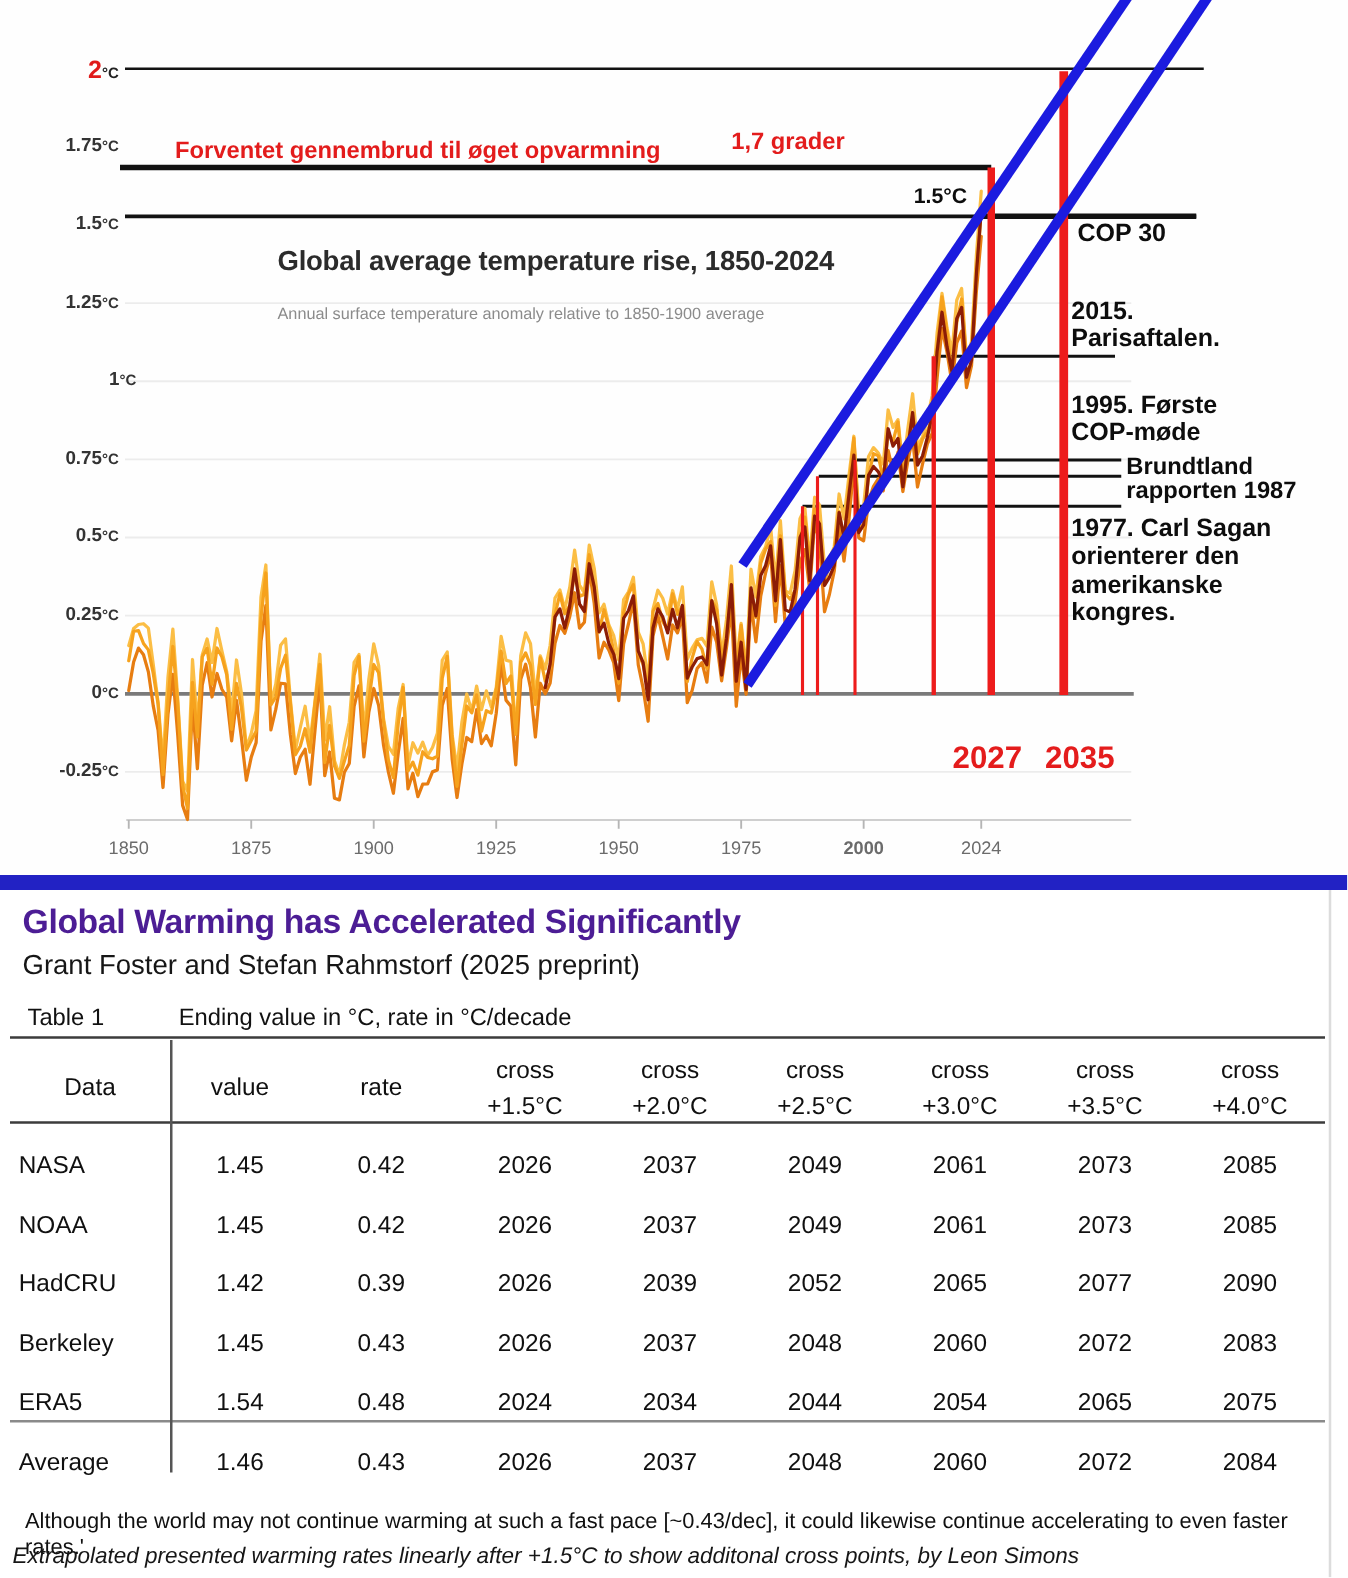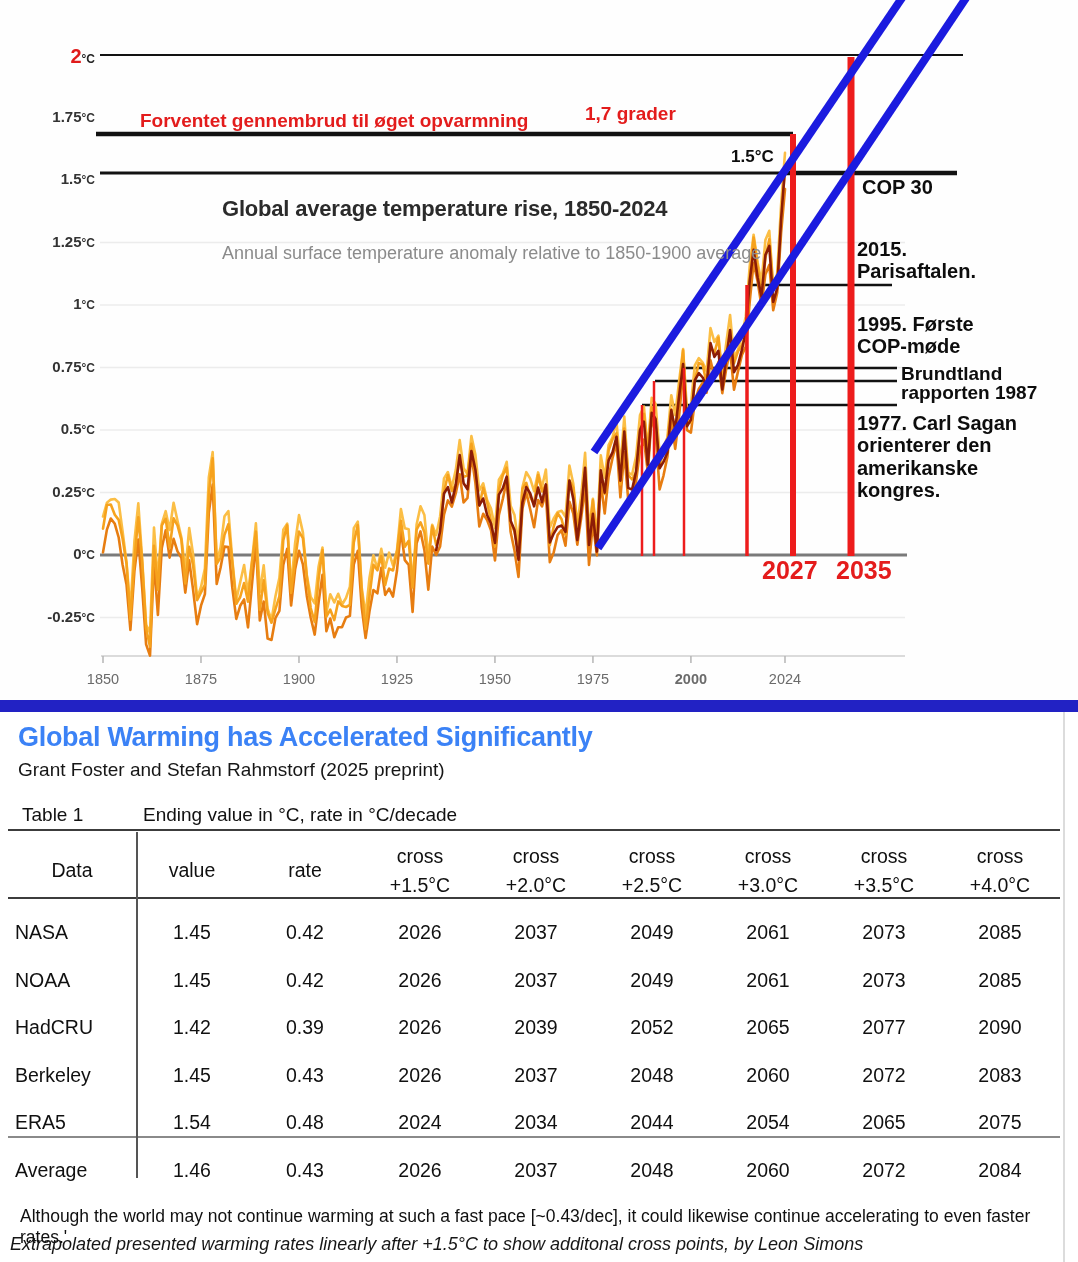--- a/index.html
+++ b/index.html
@@ -15,7 +15,7 @@
   .x-label{position:absolute;font-size:14.5px;color:#6b6b6b;transform:translateX(-50%);}
   .banner-red{position:absolute;color:#e31c1c;font-weight:700;font-size:19px;}
   .chart-title{position:absolute;color:#2b2b2b;font-weight:700;font-size:22px;letter-spacing:-.2px;}
-  .chart-subtitle{position:absolute;color:#8b8b8b;font-size:18px;text-align:right;}
+  .chart-subtitle{position:absolute;color:#8b8b8b;font-size:13px;text-align:right;}
   .ann{position:absolute;color:#0d0d0d;font-weight:700;font-size:20px;line-height:1.12;white-space:pre-line;}
   .ann-small{font-size:17px;}
   .ann-brundt{font-size:19px;line-height:1.02;}

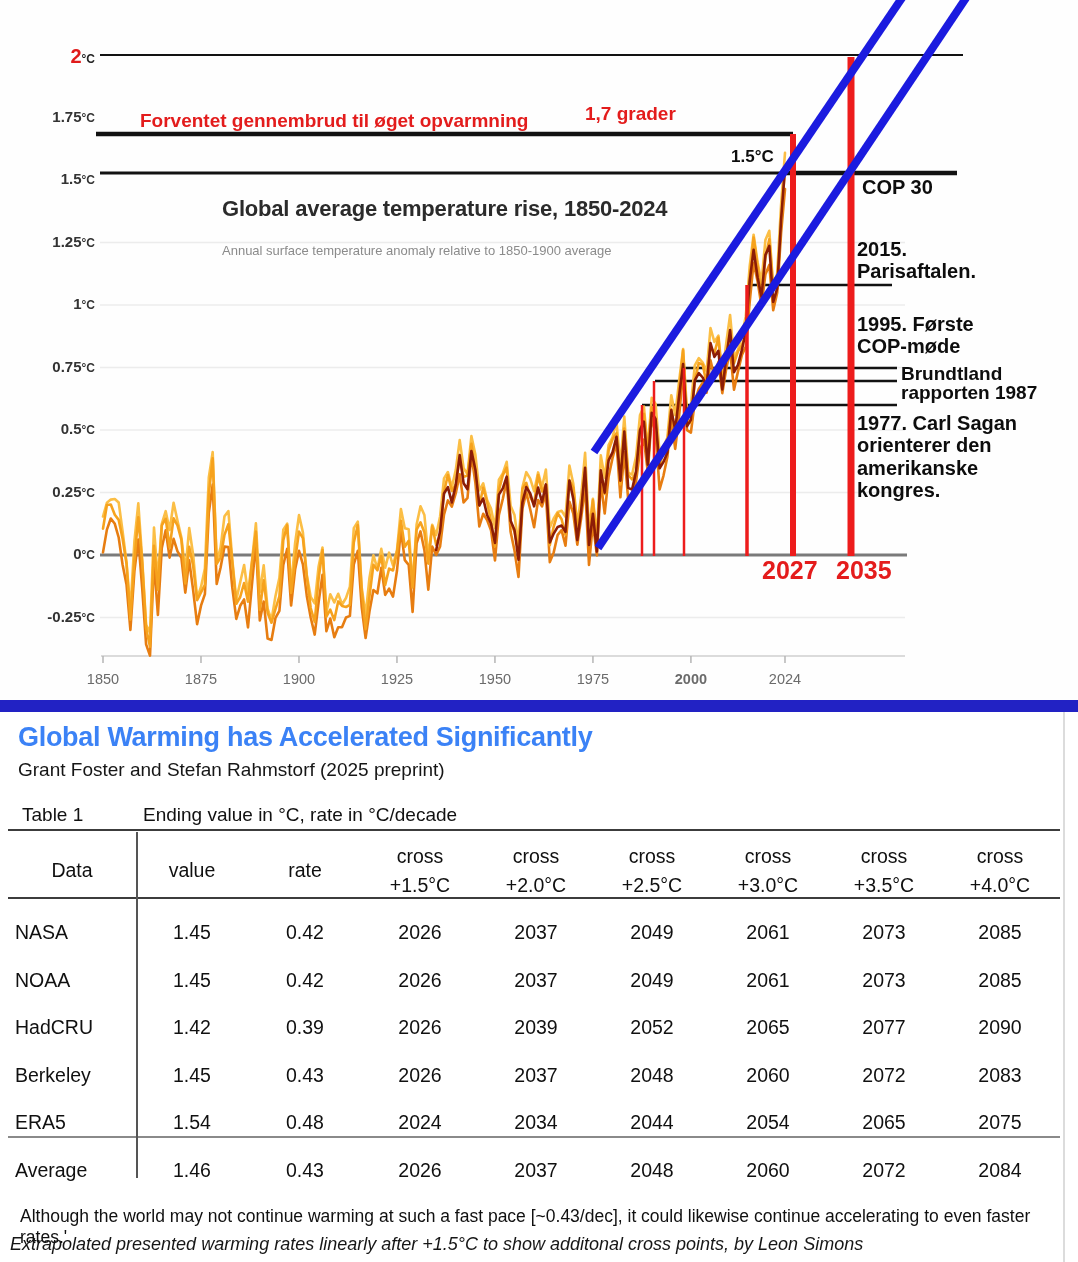--- a/index.html
+++ b/index.html
@@ -101,7 +101,7 @@
         <div class="y-label" style="left: 5px; top: 107.5px;"><span class="num">1.75</span><span class="deg">°C</span></div>
         <div class="y-label" style="left: 5px; top: 170px;"><span class="num">1.5</span><span class="deg">°C</span></div>
         <div class="y-label" style="left: 5px; top: 232.5px;"><span class="num">1.25</span><span class="deg">°C</span></div>
-        <div class="y-label" style="left: 5px; top: 295px;"><span class="num">1</span><span class="deg">°C</span></div>
+        <div class="y-label" style="left: 19px; top: 295px;"><span class="num">1</span><span class="deg">°C</span></div>
         <div class="y-label" style="left: 5px; top: 357.5px;"><span class="num">0.75</span><span class="deg">°C</span></div>
         <div class="y-label" style="left: 5px; top: 420px;"><span class="num">0.5</span><span class="deg">°C</span></div>
         <div class="y-label" style="left: 5px; top: 482.5px;"><span class="num">0.25</span><span class="deg">°C</span></div>

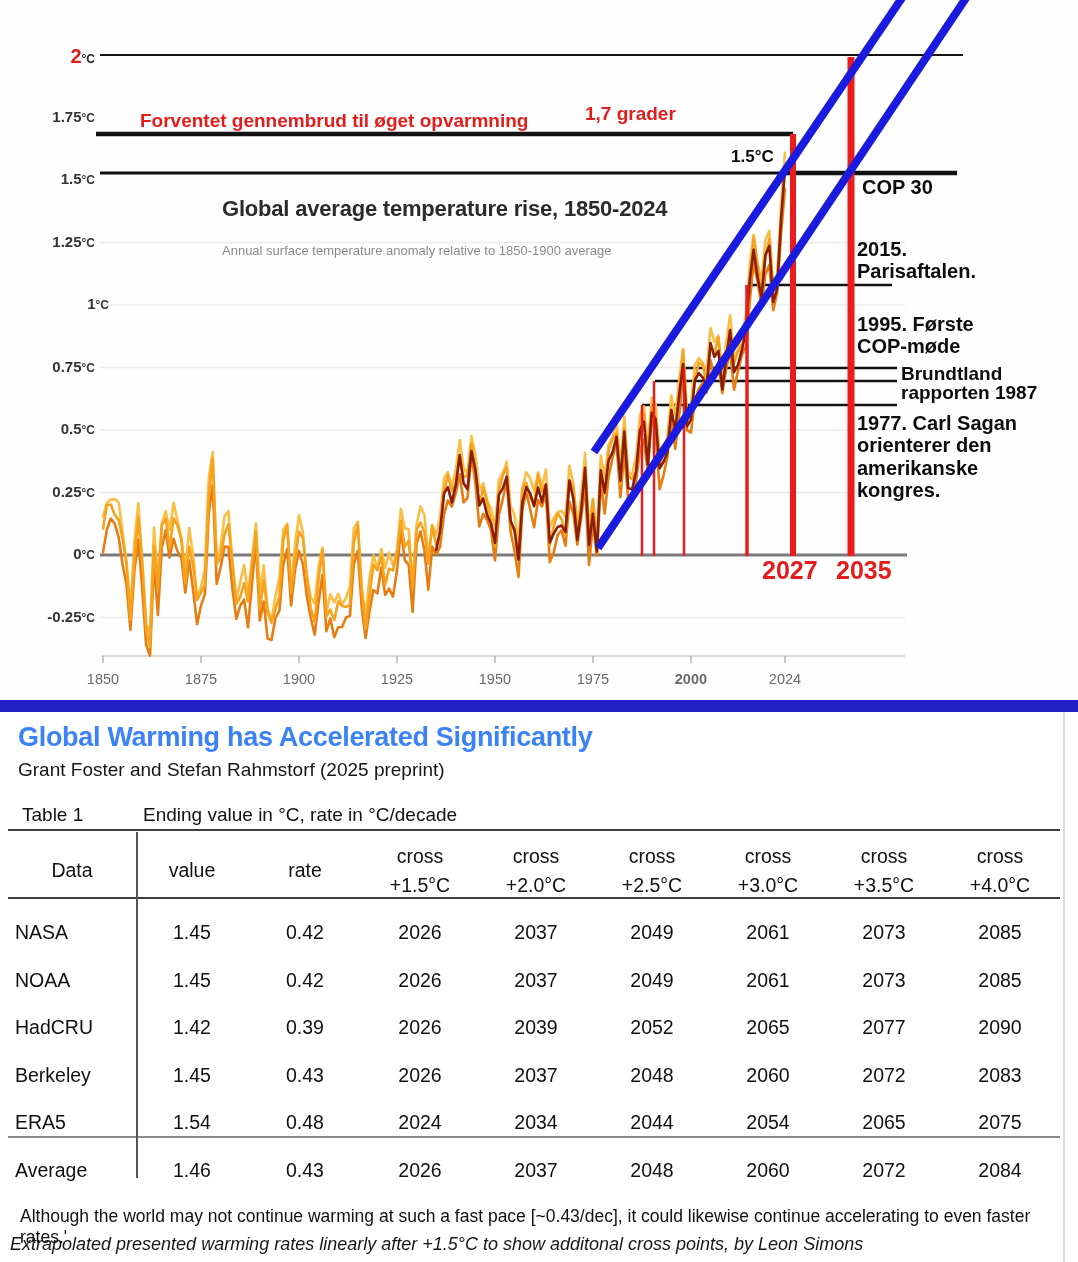--- a/index.html
+++ b/index.html
@@ -19,7 +19,7 @@
   .ann{position:absolute;color:#0d0d0d;font-weight:700;font-size:20px;line-height:1.12;white-space:pre-line;}
   .ann-small{font-size:17px;}
   .ann-brundt{font-size:19px;line-height:1.02;}
-  .year-red{position:absolute;color:#e41c1c;font-weight:800;font-size:25px;}
+  .year-red{position:absolute;color:#e41c1c;font-weight:800;font-size:25px;margin-top:36px;}
   
   #blue-bar{position:absolute;left:0;top:700px;width:1078px;height:12px;background:#2222c4;}
   

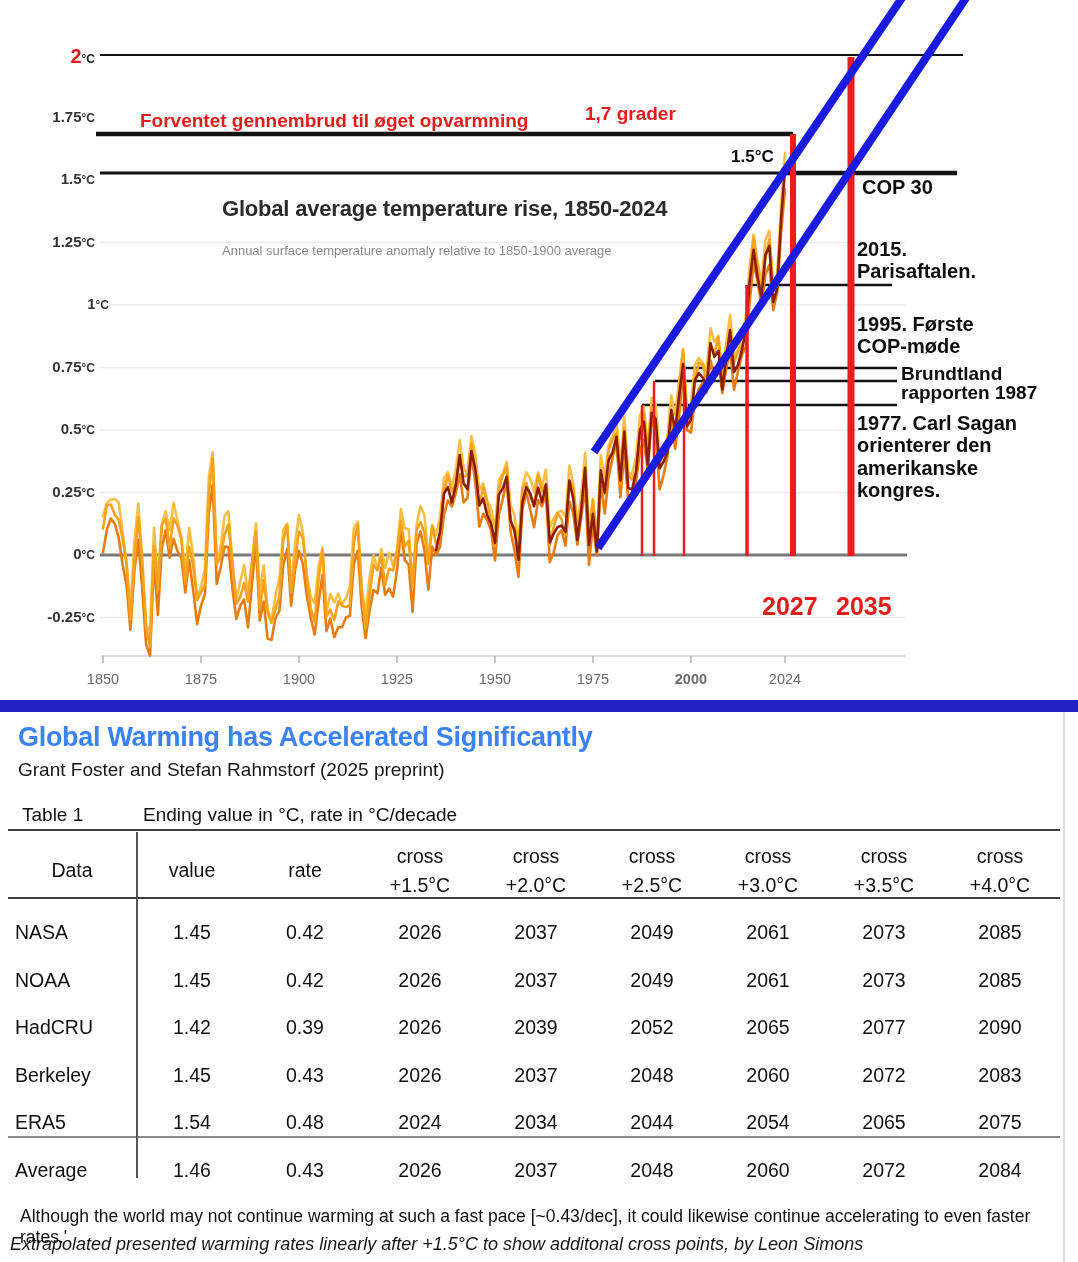--- a/index.html
+++ b/index.html
@@ -24,7 +24,7 @@
   #blue-bar{position:absolute;left:0;top:700px;width:1078px;height:12px;background:#2222c4;}
   
   #table-panel{position:absolute;left:0;top:712px;width:1078px;height:550px;background:#ffffff;color:#111;}
-  #tp-title{position:absolute;left:18px;top:10px;font-size:27px;font-weight:800;color:#3b82f6;letter-spacing:-.3px;}
+  #tp-title{position:absolute;left:18px;top:10px;font-size:27px;font-weight:800;color:#4c1d95;letter-spacing:-.3px;}
   #tp-subtitle{position:absolute;left:18px;top:47px;font-size:19px;color:#161616;}
   #tp-caption-label{position:absolute;left:22px;top:92px;font-size:19px;}
   #tp-caption-text{position:absolute;left:143px;top:92px;font-size:19px;}

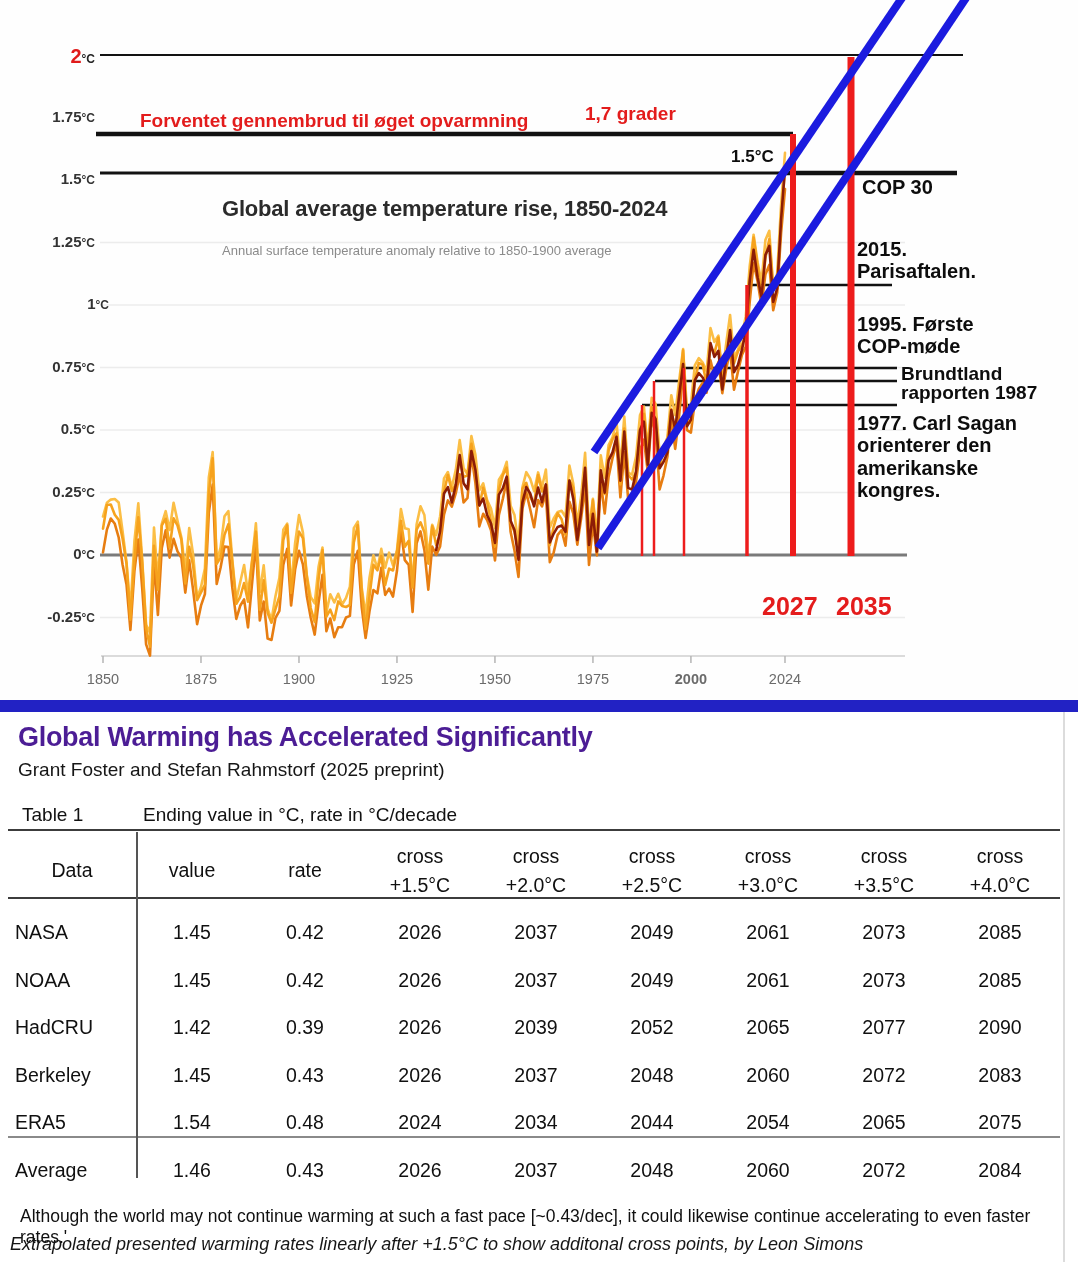--- a/index.html
+++ b/index.html
@@ -25,7 +25,7 @@
   
   #table-panel{position:absolute;left:0;top:712px;width:1078px;height:550px;background:#ffffff;color:#111;}
   #tp-title{position:absolute;left:18px;top:10px;font-size:27px;font-weight:800;color:#4c1d95;letter-spacing:-.3px;}
-  #tp-subtitle{position:absolute;left:18px;top:47px;font-size:19px;color:#161616;}
+  #tp-subtitle{position:absolute;left:18px;top:47px;font-size:22px;color:#161616;}
   #tp-caption-label{position:absolute;left:22px;top:92px;font-size:19px;}
   #tp-caption-text{position:absolute;left:143px;top:92px;font-size:19px;}
   .rule{position:absolute;left:8px;width:1052px;background:#3c3c3c;height:2px;}

